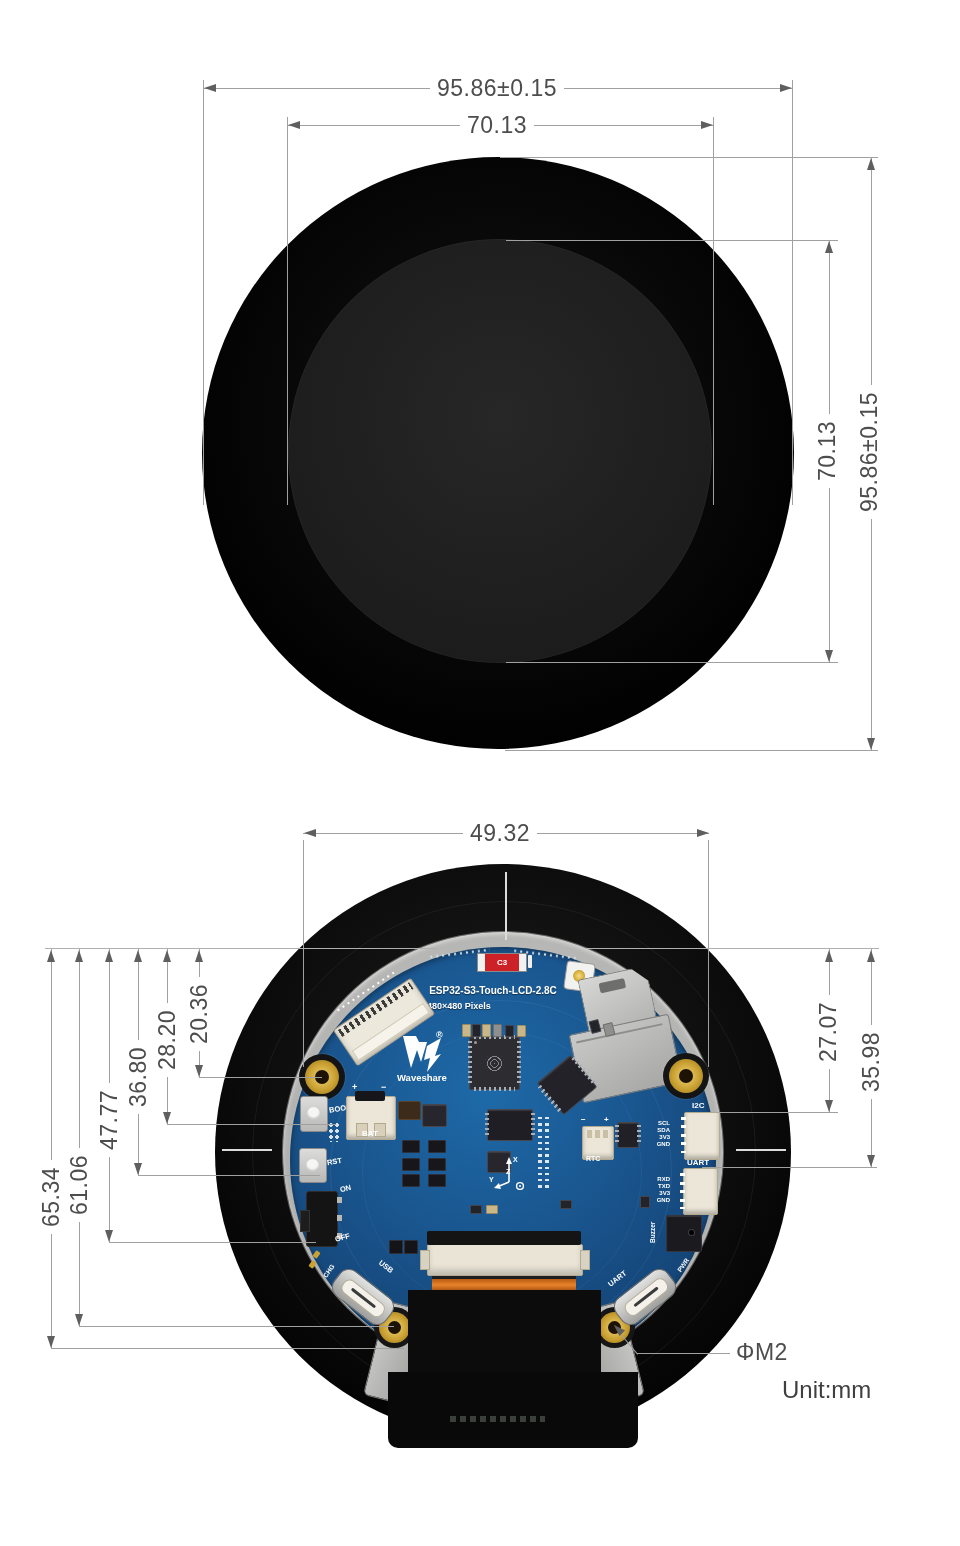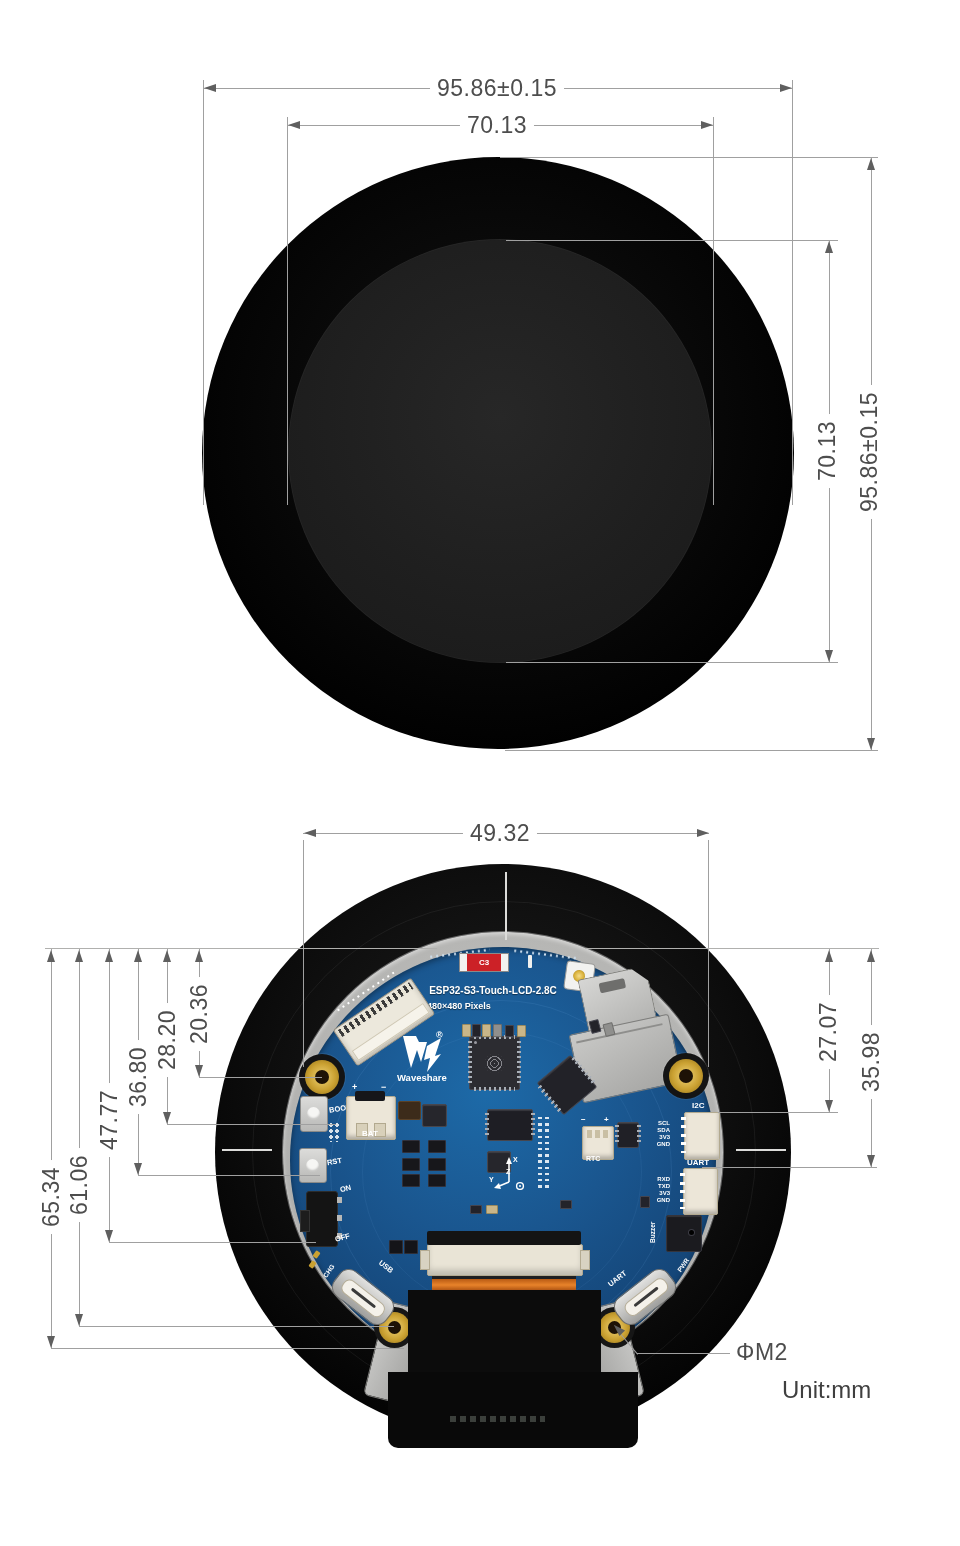--- a/index.html
+++ b/index.html
@@ -90,7 +90,7 @@
     <div class="abs" style="left:330px;top:990px;width:70px;height:4px;transform:rotate(-34deg);
                 background:radial-gradient(circle,#fff 1px,transparent 1.2px);background-size:6px 4px;"></div>
 
-    <div class="abs" style="left:459px;top:953px;width:48px;height:17px;border:1px solid #8a8a8a;background:#cc2127;display:flex;">
+    <div class="abs" style="left:477px;top:953px;width:48px;height:17px;border:1px solid #8a8a8a;background:#cc2127;display:flex;">
       <div style="width:7px;background:#f2f2f0;"></div>
       <div class="pcbl" style="position:static;flex:1;text-align:center;font-size:8px;color:#fff;align-self:center;">C3</div>
       <div style="width:7px;background:#f2f2f0;"></div>

